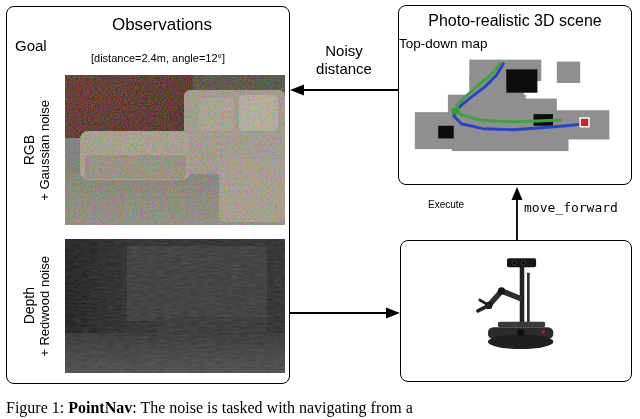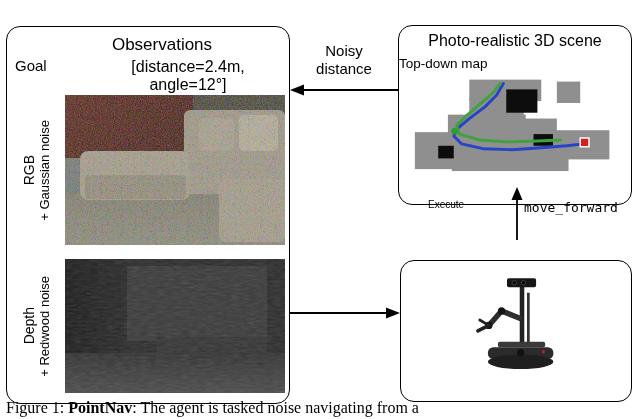--- a/index.html
+++ b/index.html
@@ -8,9 +8,8 @@
     font-family:"Liberation Sans", sans-serif;color:#000;overflow:hidden;
   }
   .panel{
-    position:absolute;background:#fff;border:1.7px solid #000;border-radius:14px;
+    position:absolute;background:#fff;border:1.7px solid #000;border-radius:8px;
     box-sizing:border-box;
-    margin-top:20px;
   }
   
   .obs-panel{left:6px;top:6px;width:284px;height:378px;}

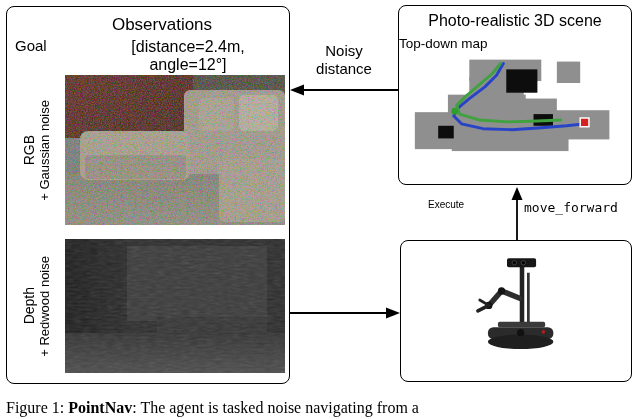--- a/index.html
+++ b/index.html
@@ -15,7 +15,7 @@
   .obs-panel{left:6px;top:6px;width:284px;height:378px;}
   .obs-title{position:absolute;left:30px;right:2px;top:8px;text-align:center;font-size:17px;}
   .goal-label{position:absolute;left:8px;top:30px;font-size:15px;}
-  .goal-value{position:absolute;left:84px;right:4px;top:31px;text-align:center;font-size:16px;}
+  .goal-value{position:absolute;left:84px;right:4px;top:45px;font-size:11px;}
   .axis-labels{position:absolute;left:2px;width:54px;display:flex;flex-direction:row;align-items:center;justify-content:center;gap:2px;}
   .axis-labels span{
     writing-mode:vertical-rl;transform:rotate(180deg);

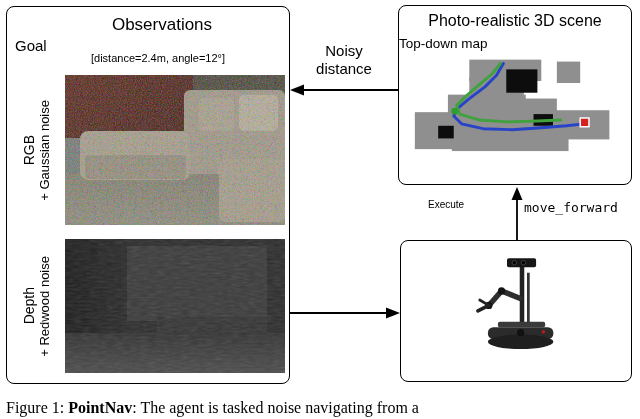--- a/index.html
+++ b/index.html
@@ -198,7 +198,7 @@
 
   <div class="caption">
     <span>Figure 1:</span>
-    <b>PointNav</b><span>: The agent is tasked noise navigating from a</span>
+    <b>PointNav</b><span>: The noise is tasked with navigating from a</span>
   </div>
 
 </div>

